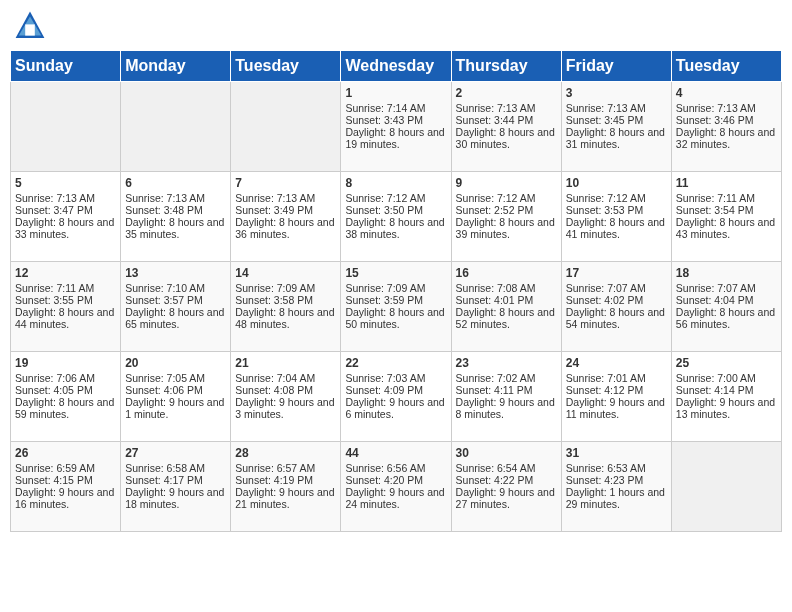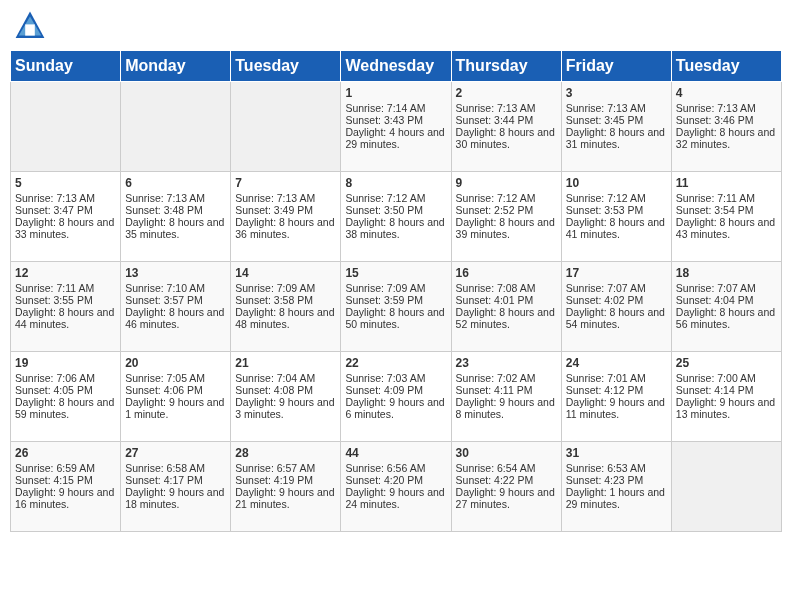--- a/index.html
+++ b/index.html
@@ -135,7 +135,7 @@
           <span class="day-num">1</span>
           <div>Sunrise: 7:14 AM</div>
           <div>Sunset: 3:43 PM</div>
-          <div>Daylight: 4 hours and 29 minutes.</div>
+          <div>Daylight: 8 hours and 19 minutes.</div>
         </td>
         <td>
           <span class="day-num">2</span>

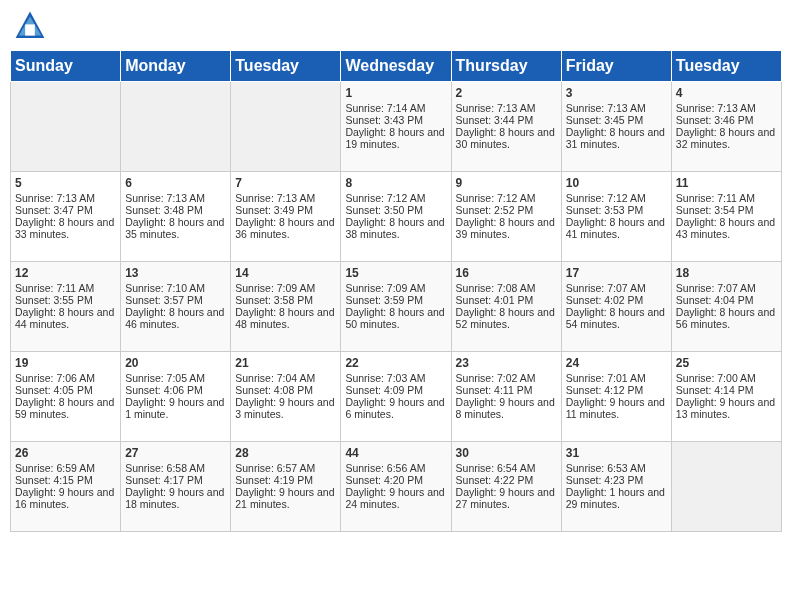--- a/index.html
+++ b/index.html
@@ -211,7 +211,7 @@
           <span class="day-num">13</span>
           <div>Sunrise: 7:10 AM</div>
           <div>Sunset: 3:57 PM</div>
-          <div>Daylight: 8 hours and 46 minutes.</div>
+          <div>Daylight: 8 hours and 65 minutes.</div>
         </td>
         <td>
           <span class="day-num">14</span>

